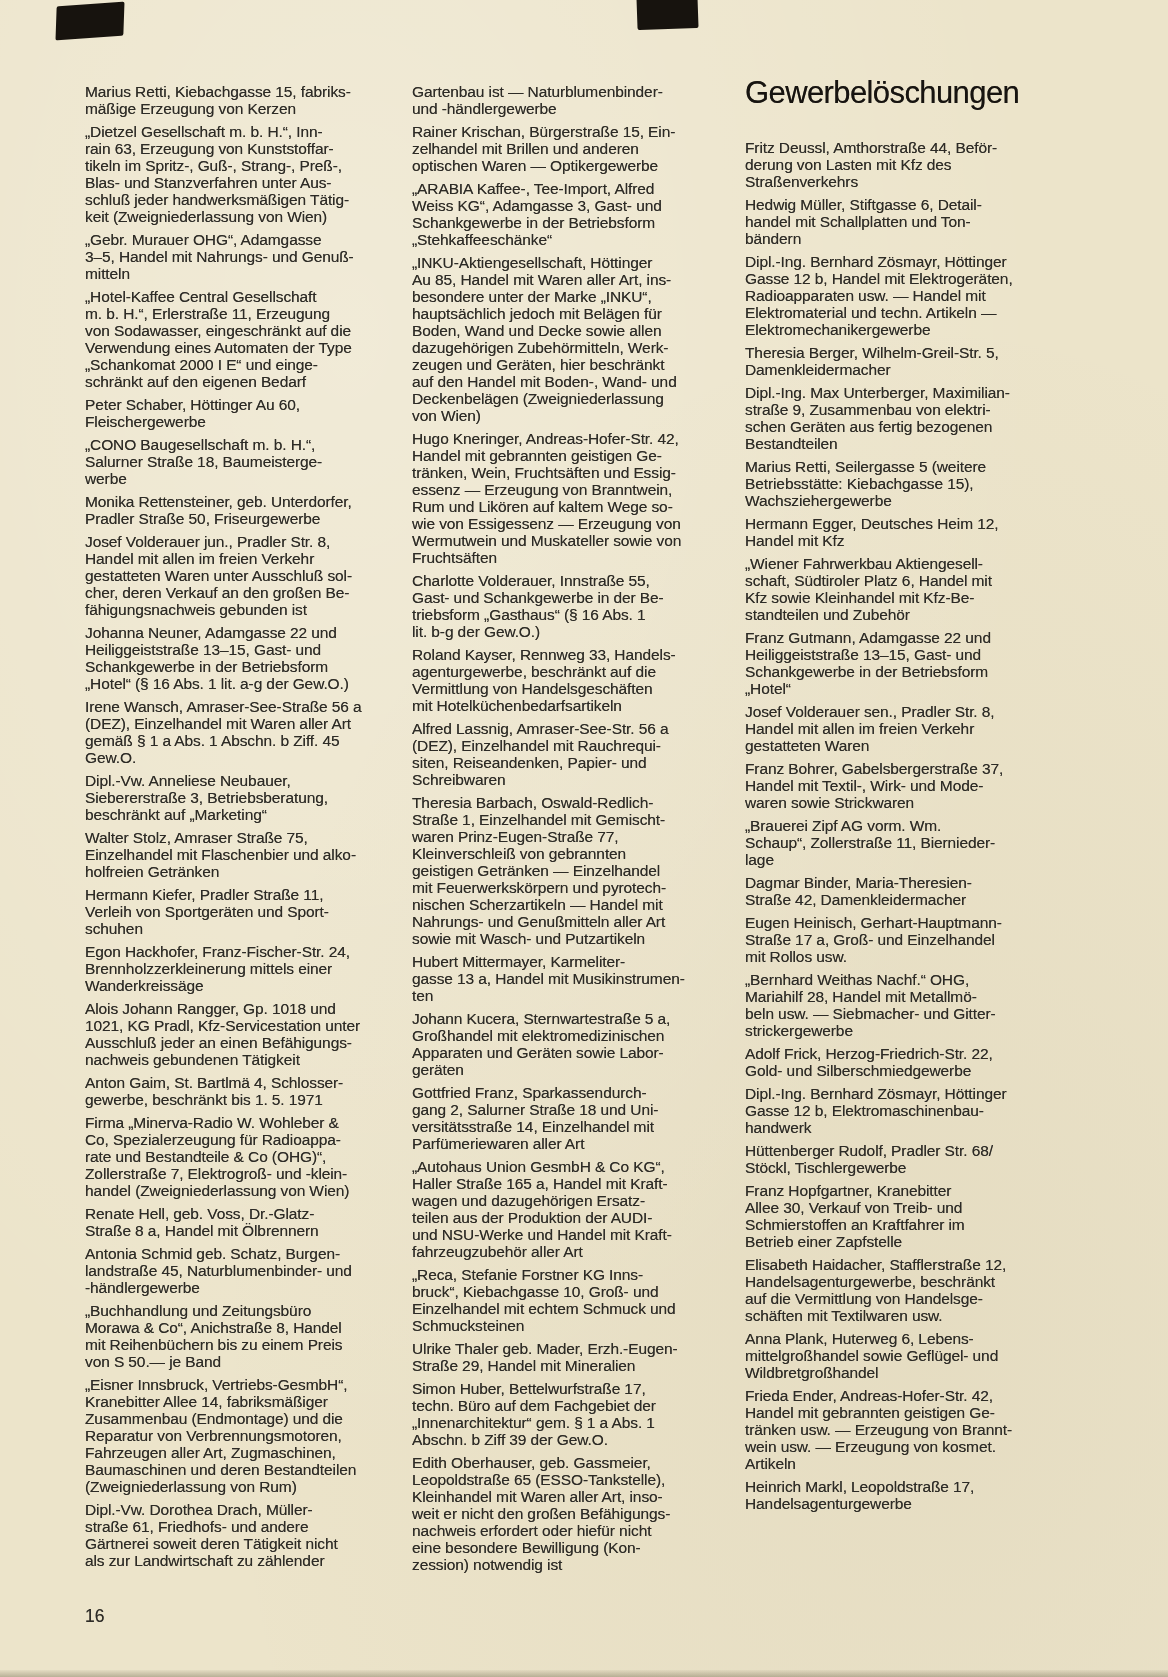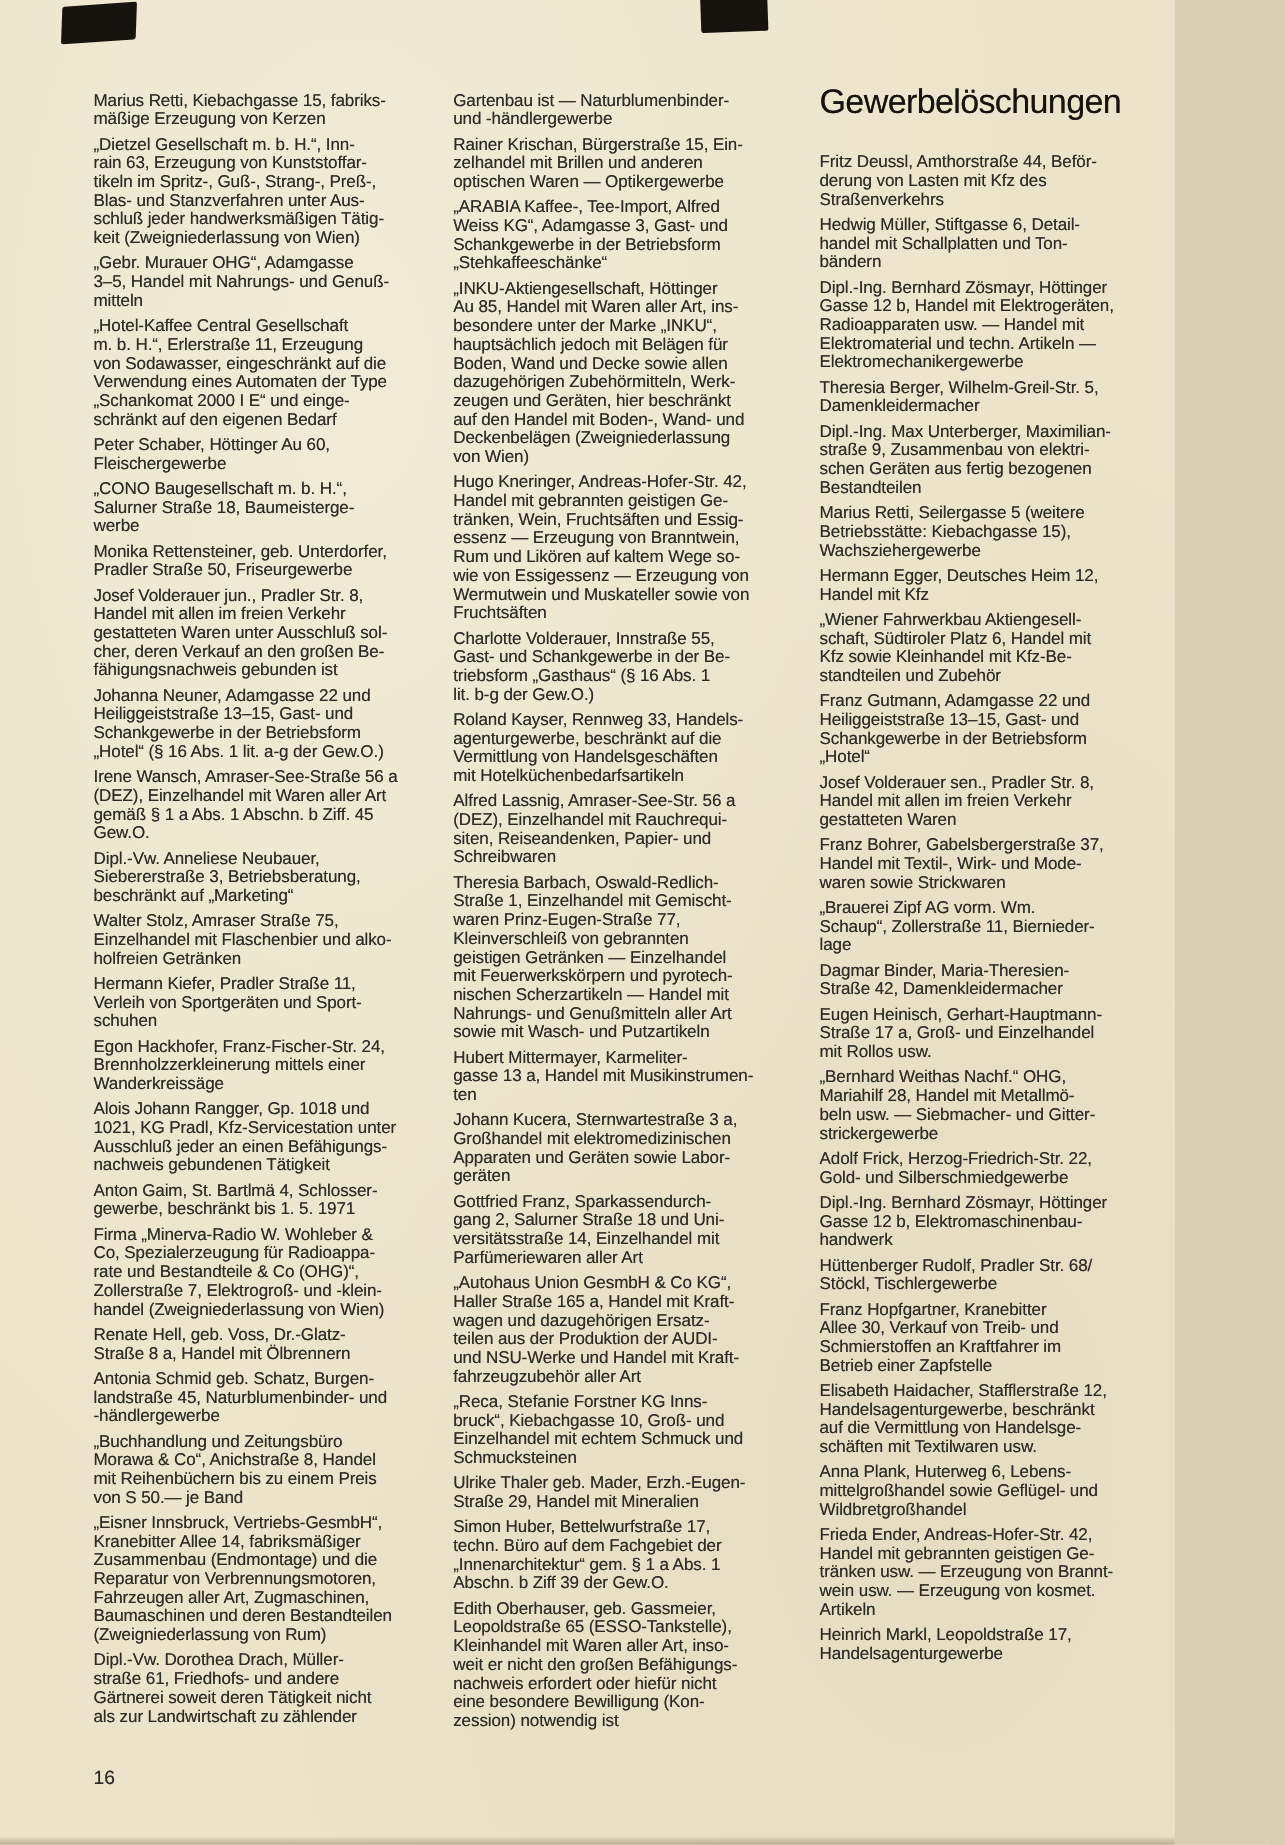--- a/index.html
+++ b/index.html
@@ -10,7 +10,7 @@
   }
   .page{
     position:relative;
-    width:1068px;height:1677px;
+    width:1168px;height:1677px;
     background:#ece4ca;
     background-image:
       radial-gradient(ellipse at 30% 20%, rgba(255,255,255,0.25), rgba(0,0,0,0) 60%),

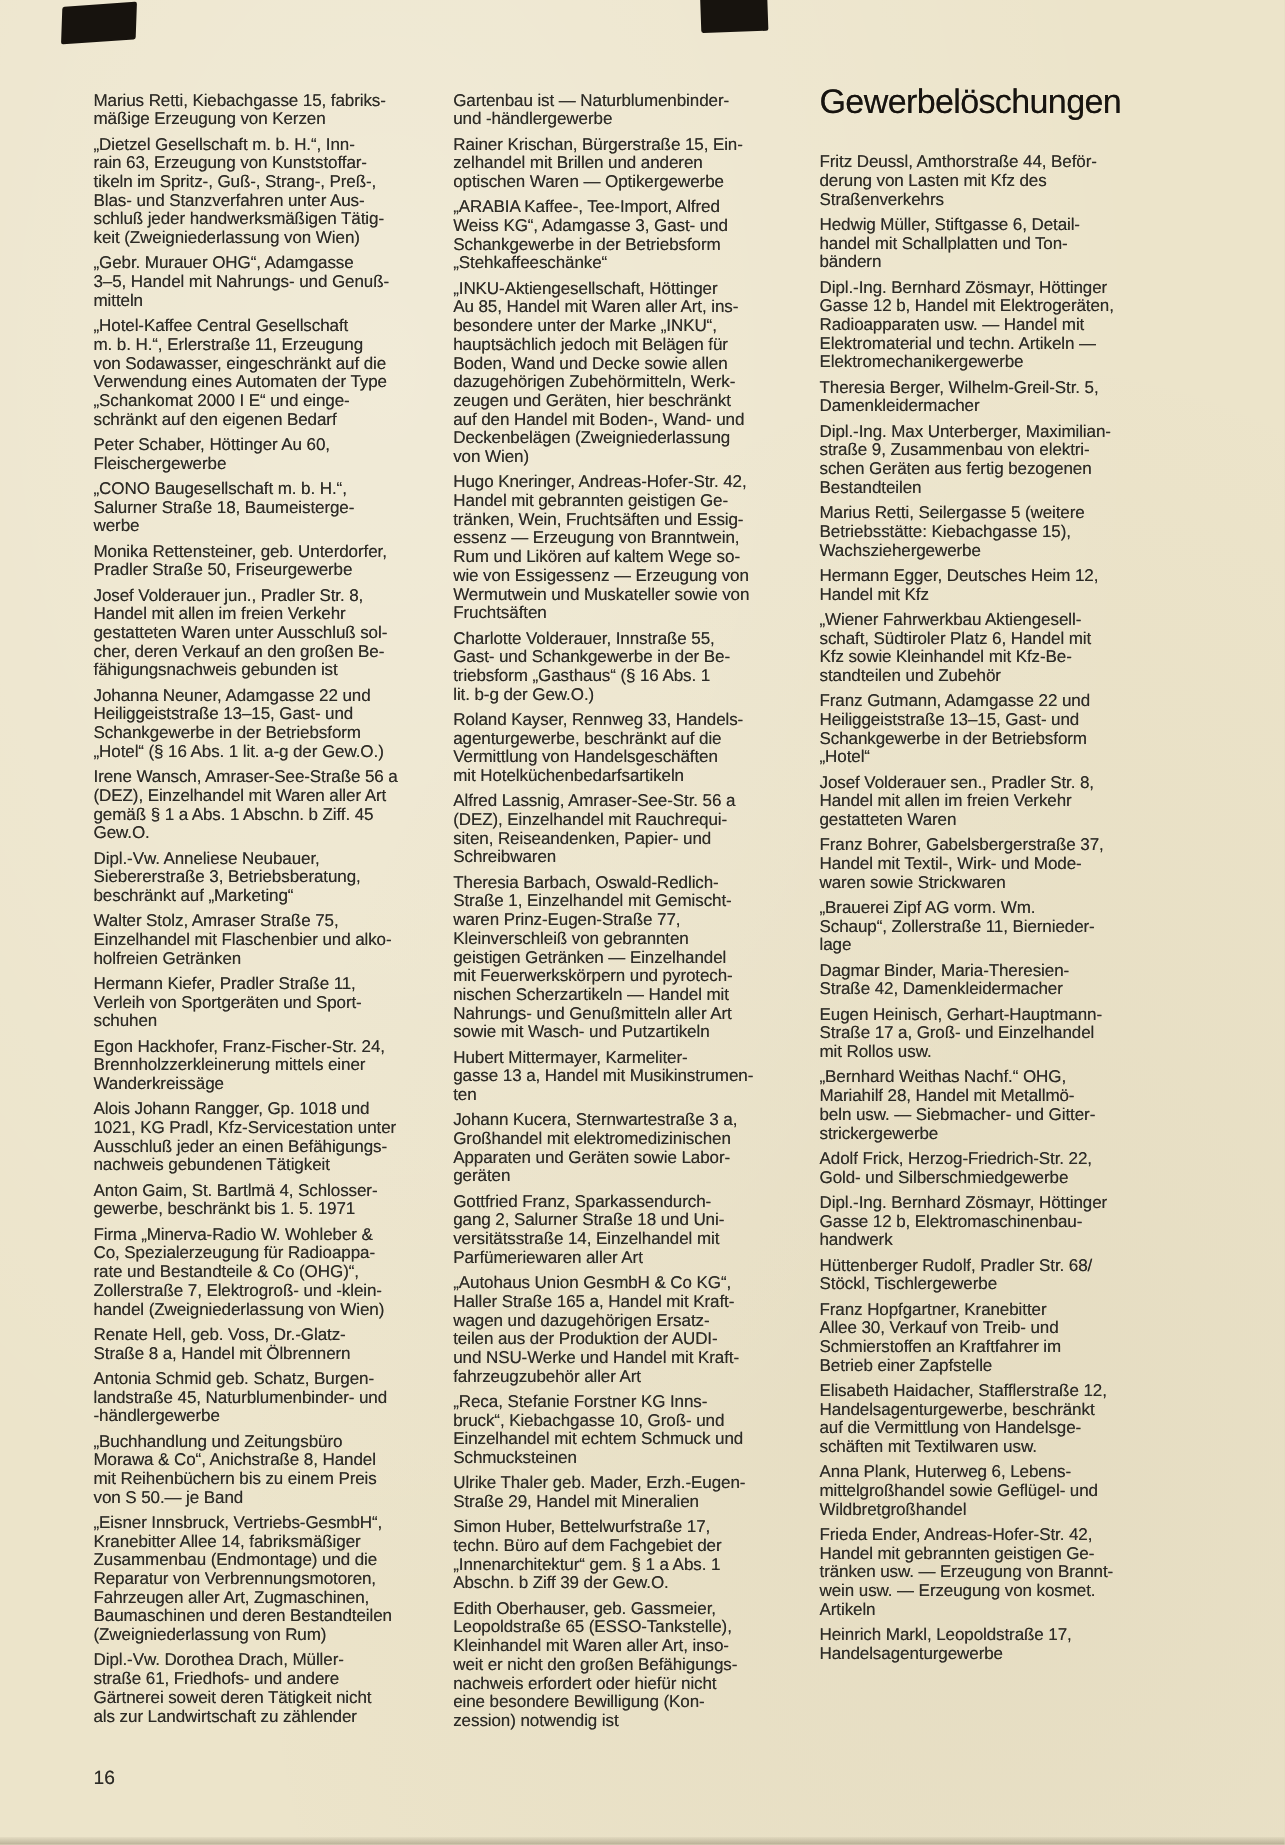--- a/index.html
+++ b/index.html
@@ -216,7 +216,7 @@
         <p class="entry">Hubert Mittermayer, Karmeliter-
 gasse 13 a, Handel mit Musikinstrumen-
 ten</p>
-        <p class="entry">Johann Kucera, Sternwartestraße 3 a,
+        <p class="entry">Johann Kucera, Sternwartestraße 5 a,
 Großhandel mit elektromedizinischen
 Apparaten und Geräten sowie Labor-
 geräten</p>

